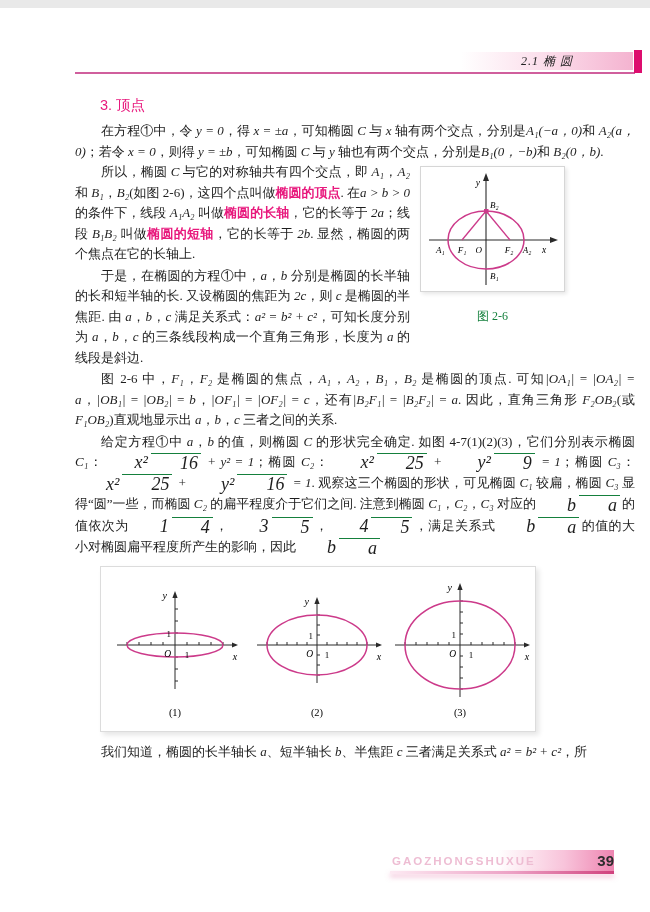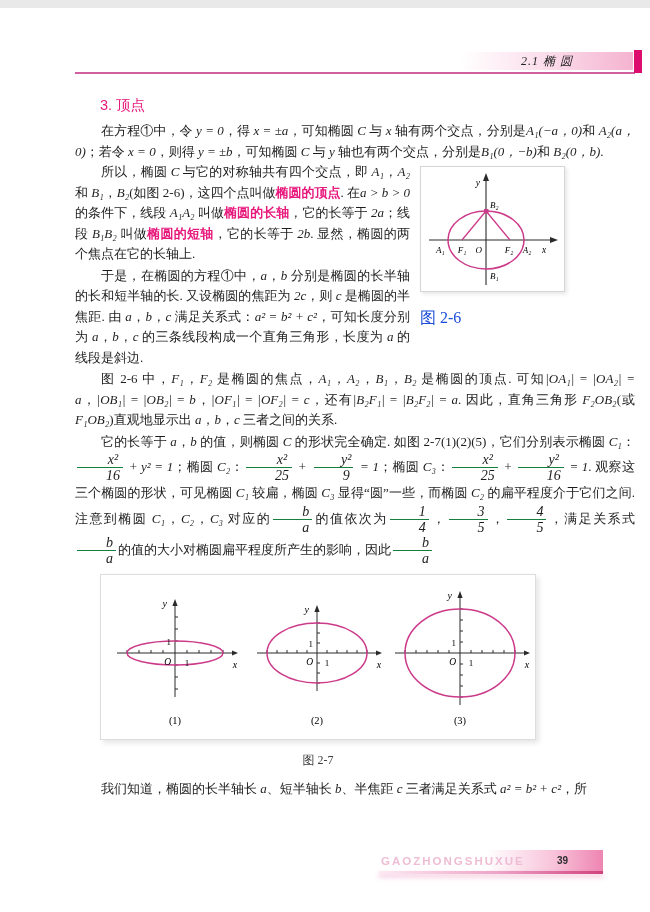--- a/index.html
+++ b/index.html
@@ -40,7 +40,7 @@
     width:143px;height:124px;background:#fff;border:1px solid #d6d6d6;
     box-shadow:2px 2px 4px rgba(0,0,0,.10);
   }
-  .fig26-caption{width:145px;font-size:16px;color:#1d4ed8;margin-top:16px;}
+  .fig26-caption{width:145px;text-align:center;font-size:12px;color:#15803d;margin-top:16px;}
   
   .fig27-wrap{clear:both;margin:8px 0 0 25px;width:438px;}
   .figbox27{

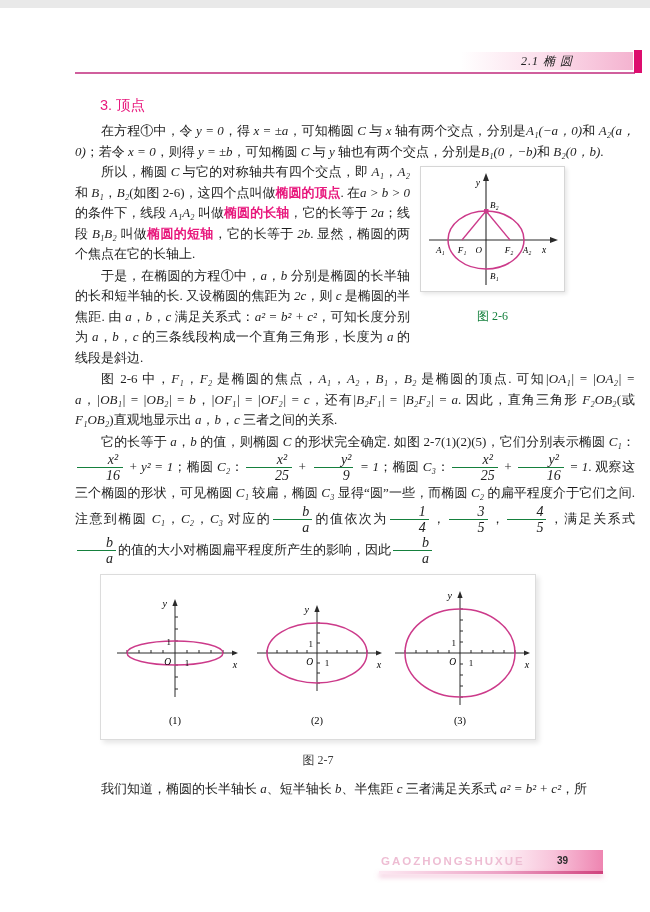--- a/index.html
+++ b/index.html
@@ -119,7 +119,7 @@
     <p class="para" style="clear:both"><span class="txt">图 2-6 中，</span><span class="math">F₁</span><span class="txt">，</span><span class="math">F₂</span><span class="txt"> 是椭圆的焦点，</span><span class="math">A₁</span><span class="txt">，</span><span class="math">A₂</span><span class="txt">，</span><span class="math">B₁</span><span class="txt">，</span><span class="math">B₂</span><span class="txt"> 是椭圆的顶点. 可知</span><span class="math">|OA₁| = |OA₂| = a</span><span class="txt">，</span><span class="math">|OB₁| = |OB₂| = b</span><span class="txt">，</span><span class="math">|OF₁| = |OF₂| = c</span><span class="txt">，还有</span><span class="math">|B₂F₁| = |B₂F₂| = a</span><span class="txt">. 因此，直角三角形 </span><span class="math">F₂OB₂</span><span class="txt">(或 </span><span class="math">F₁OB₂</span><span class="txt">)直观地显示出 </span><span class="math">a</span><span class="txt">，</span><span class="math">b</span><span class="txt">，</span><span class="math">c</span><span class="txt"> 三者之间的关系.</span></p>
 
 
-    <p class="para"><span class="txt">它的长等于 </span><span class="math">a</span><span class="txt">，</span><span class="math">b</span><span class="txt"> 的值，则椭圆 </span><span class="math">C</span><span class="txt"> 的形状完全确定. 如图 2-7(1)(2)(5)，它们分别表示椭圆 </span><span class="math">C₁</span><span class="txt">：</span><span class="frac">
+    <p class="para"><span class="txt">给定方程①中 </span><span class="math">a</span><span class="txt">，</span><span class="math">b</span><span class="txt"> 的值，则椭圆 </span><span class="math">C</span><span class="txt"> 的形状完全确定. 如图 2-7(1)(2)(5)，它们分别表示椭圆 </span><span class="math">C₁</span><span class="txt">：</span><span class="frac">
           <span class="n">x²</span>
           <span class="d">16</span>
         </span><span class="math"> + y² = 1</span><span class="txt">；椭圆 </span><span class="math">C₂</span><span class="txt">：</span><span class="frac">

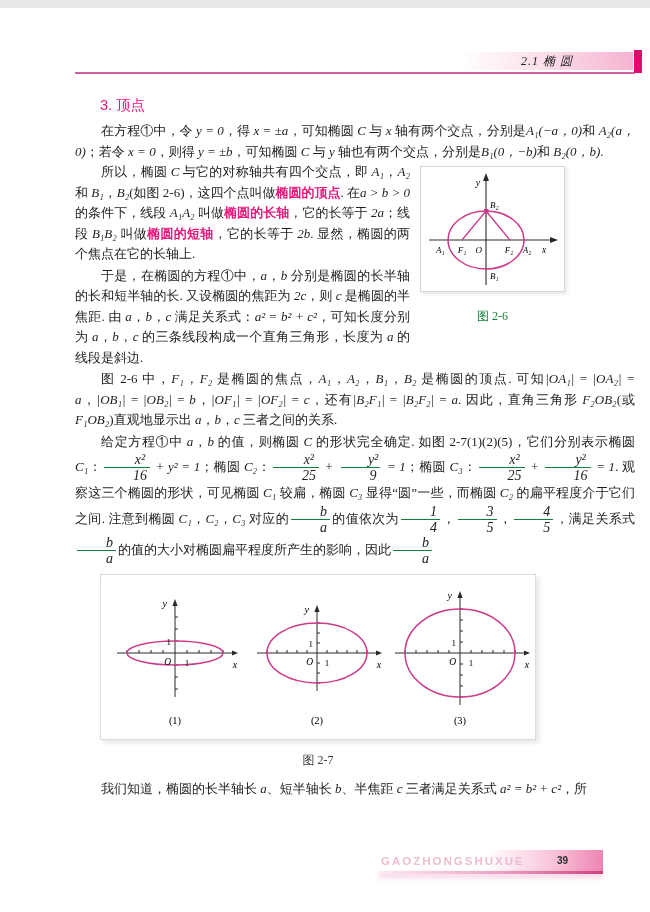--- a/index.html
+++ b/index.html
@@ -119,7 +119,7 @@
     <p class="para" style="clear:both"><span class="txt">图 2-6 中，</span><span class="math">F₁</span><span class="txt">，</span><span class="math">F₂</span><span class="txt"> 是椭圆的焦点，</span><span class="math">A₁</span><span class="txt">，</span><span class="math">A₂</span><span class="txt">，</span><span class="math">B₁</span><span class="txt">，</span><span class="math">B₂</span><span class="txt"> 是椭圆的顶点. 可知</span><span class="math">|OA₁| = |OA₂| = a</span><span class="txt">，</span><span class="math">|OB₁| = |OB₂| = b</span><span class="txt">，</span><span class="math">|OF₁| = |OF₂| = c</span><span class="txt">，还有</span><span class="math">|B₂F₁| = |B₂F₂| = a</span><span class="txt">. 因此，直角三角形 </span><span class="math">F₂OB₂</span><span class="txt">(或 </span><span class="math">F₁OB₂</span><span class="txt">)直观地显示出 </span><span class="math">a</span><span class="txt">，</span><span class="math">b</span><span class="txt">，</span><span class="math">c</span><span class="txt"> 三者之间的关系.</span></p>
 
 
-    <p class="para"><span class="txt">给定方程①中 </span><span class="math">a</span><span class="txt">，</span><span class="math">b</span><span class="txt"> 的值，则椭圆 </span><span class="math">C</span><span class="txt"> 的形状完全确定. 如图 2-7(1)(2)(5)，它们分别表示椭圆 </span><span class="math">C₁</span><span class="txt">：</span><span class="frac">
+    <p class="para"><span class="txt">给定方程①中 </span><span class="math">a</span><span class="txt">，</span><span class="math">b</span><span class="txt"> 的值，则椭圆 </span><span class="math">C</span><span class="txt"> 的形状完全确定. 如图 4-7(1)(2)(3)，它们分别表示椭圆 </span><span class="math">C₁</span><span class="txt">：</span><span class="frac">
           <span class="n">x²</span>
           <span class="d">16</span>
         </span><span class="math"> + y² = 1</span><span class="txt">；椭圆 </span><span class="math">C₂</span><span class="txt">：</span><span class="frac">

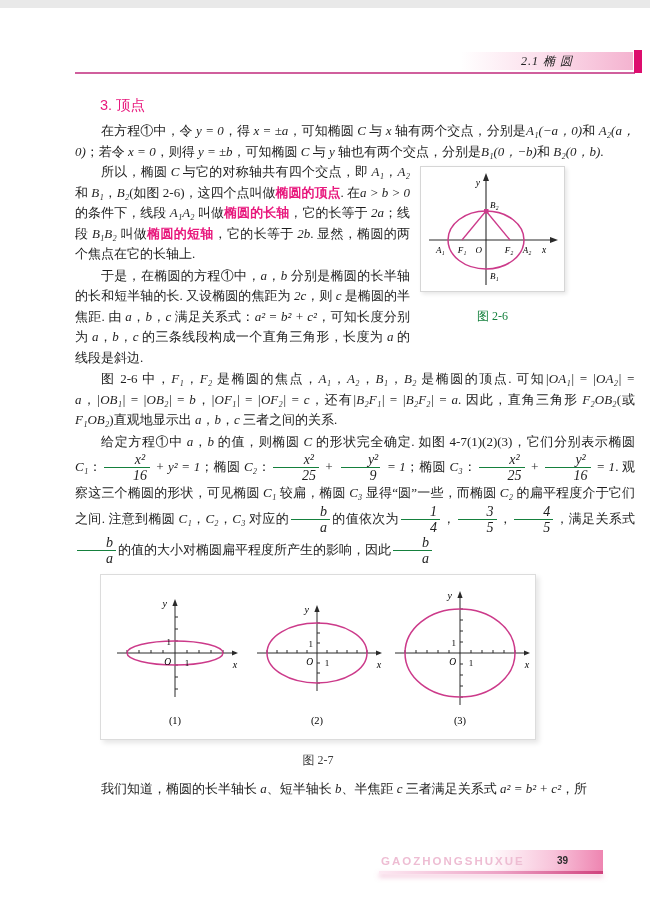--- a/index.html
+++ b/index.html
@@ -29,8 +29,8 @@
   .math{font-style:italic;font-family:"Liberation Serif","DejaVu Serif",serif;}
   .hl{color:#e8197d;font-weight:bold;font-family:"Liberation Sans","DejaVu Sans",sans-serif;font-size:13px;}
   .frac{
-    display:inline-flex;flex-direction:column;align-items:center;vertical-align:middle;
-    margin:0 2px;line-height:1.08;font-size:14px;font-style:italic;
+    display:inline-flex;flex-direction:row;align-items:center;vertical-align:middle;
+    margin:0 2px;line-height:1.08;font-size:18px;font-style:italic;
   }
   .frac .n{display:block;padding:0 3px;}
   .frac .d{display:block;border-top:1px solid #15803d;padding:0 3px;font-style:italic;}

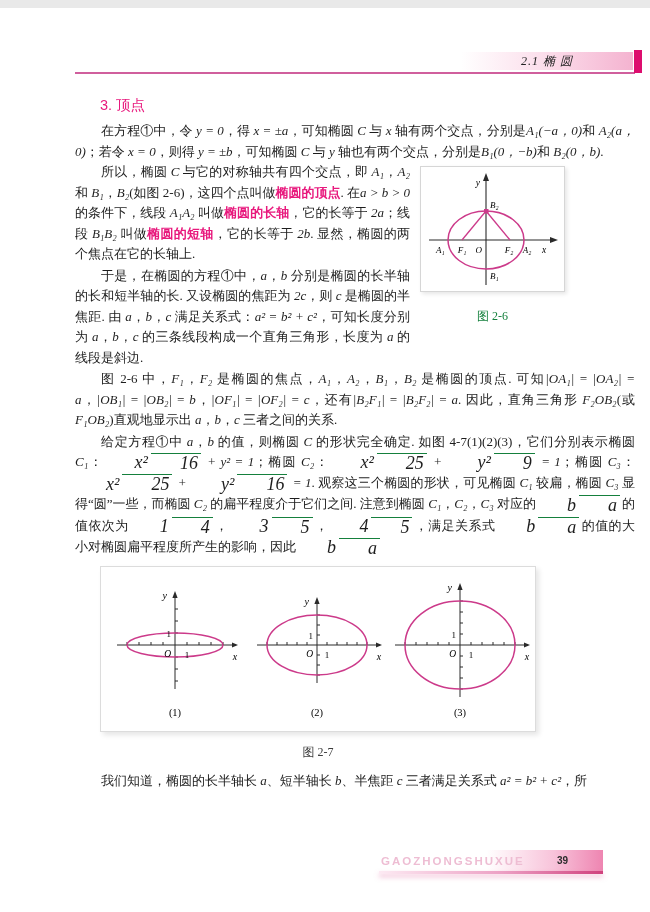--- a/index.html
+++ b/index.html
@@ -244,7 +244,6 @@
               <text x="71" y="143" font-size="10.5" text-anchor="middle">(3)</text>
             </svg></div>
       </div>
-      <div class="fig27-caption">图 2-7</div>
     </div>
 
     <p class="para" style="margin-top:10px"><span class="txt">我们知道，椭圆的长半轴长 </span><span class="math">a</span><span class="txt">、短半轴长 </span><span class="math">b</span><span class="txt">、半焦距 </span><span class="math">c</span><span class="txt"> 三者满足关系式 </span><span class="math">a² = b² + c²</span><span class="txt">，所</span></p>

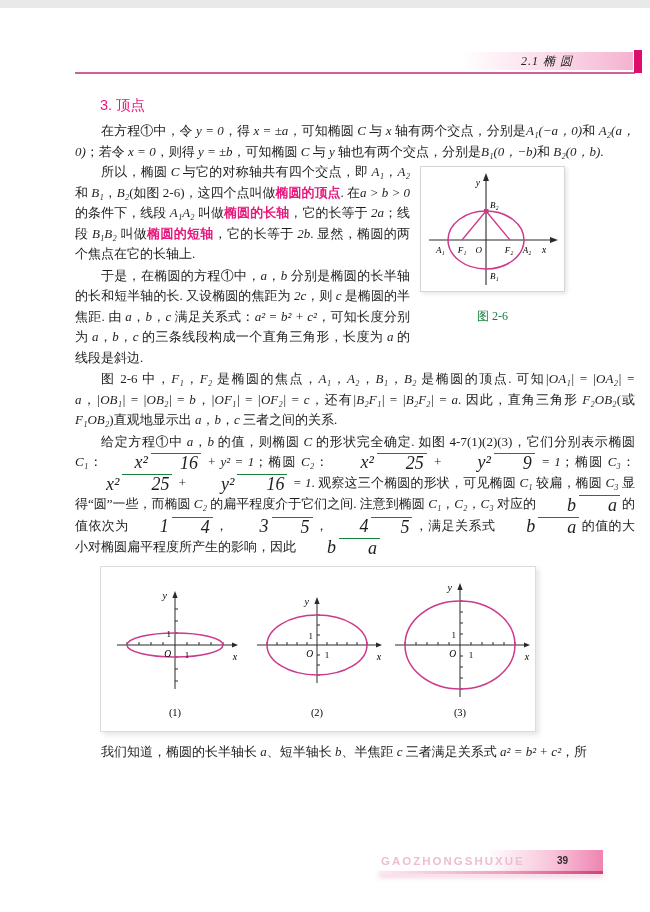--- a/index.html
+++ b/index.html
@@ -51,7 +51,7 @@
   }
   .fig27-caption{text-align:center;font-size:12px;color:#3c3c3c;margin-top:12px;width:436px;}
   
-  .pg-footer{position:absolute;right:47px;bottom:46px;width:224px;}
+  .pg-footer{position:absolute;right:36px;bottom:46px;width:224px;}
   .footer-row{
     height:21px;display:flex;align-items:center;
     background:linear-gradient(90deg,rgba(255,255,255,0) 0%,rgba(255,255,255,0) 48%,#f8c3da 78%,#ee85b1 100%);

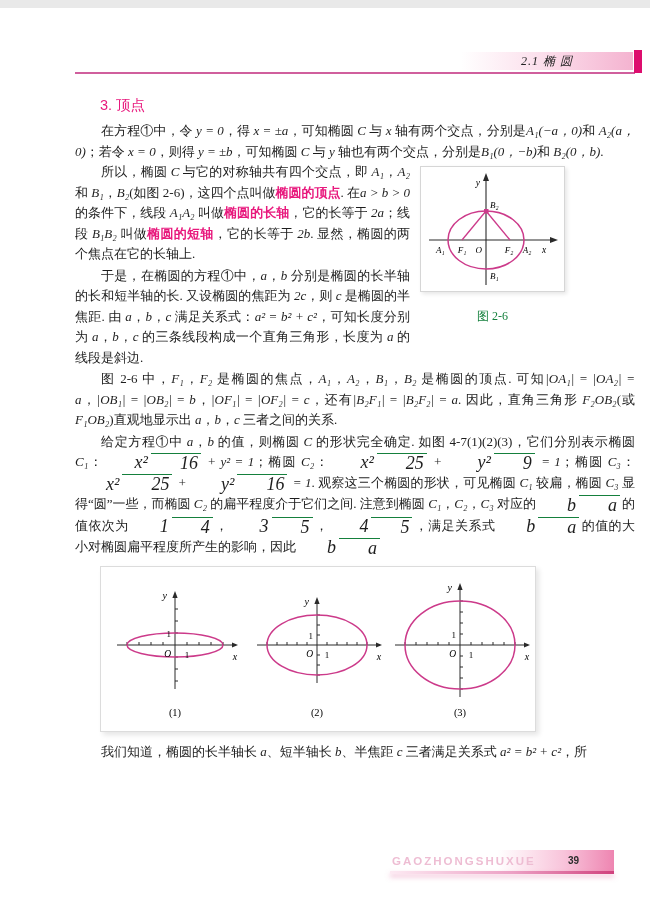--- a/index.html
+++ b/index.html
@@ -61,8 +61,8 @@
     font-size:11.5px;letter-spacing:2px;color:#eebdd3;padding-left:2px;
   }
   .pagebox{
-    width:46px;text-align:left;font-family:"Liberation Sans","DejaVu Sans",sans-serif;
-    font-weight:bold;font-size:10px;color:#2c2c2c;
+    width:46px;text-align:right;font-family:"Liberation Sans","DejaVu Sans",sans-serif;
+    font-weight:bold;font-size:15px;color:#2c2c2c;
   }
   .footer-underline{
     height:3px;background:linear-gradient(90deg,#fdeaf3 0%,#ecA0c4 55%,#d0417d 100%);

